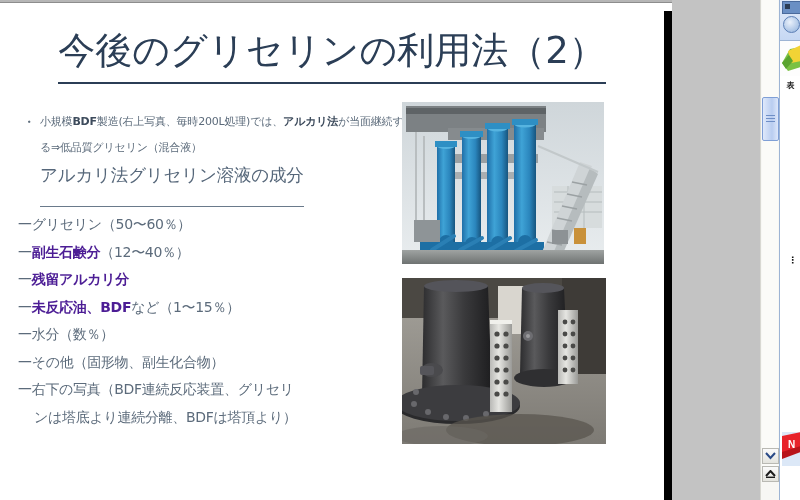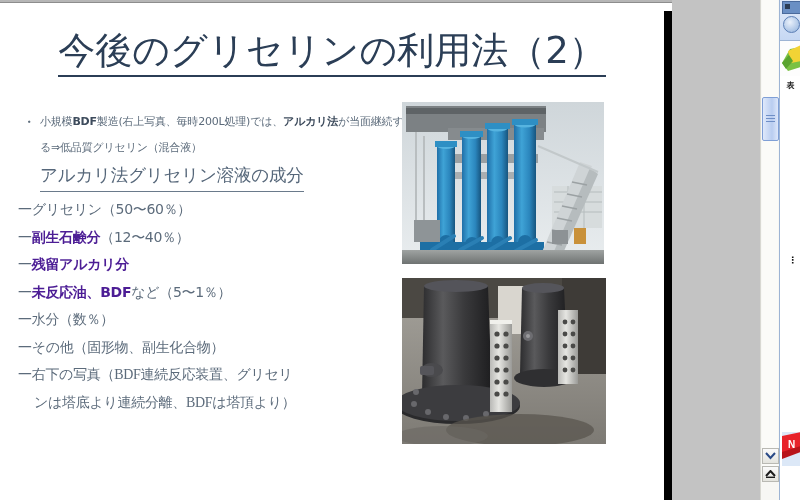--- a/index.html
+++ b/index.html
@@ -29,7 +29,7 @@
   }
   .slide-title .u{
     border-bottom:2px solid #2b3e56;
-    padding-bottom:4px;
+    padding-bottom:11px;
     display:inline-block;
   }
 

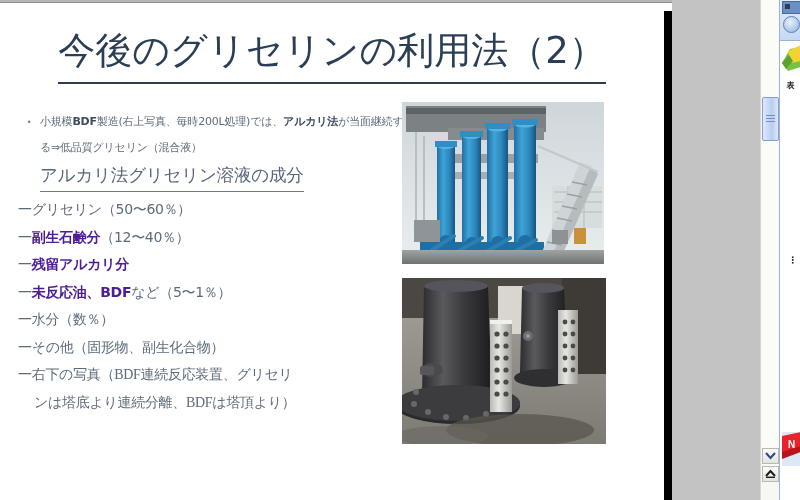--- a/index.html
+++ b/index.html
@@ -53,7 +53,7 @@
     font-size:17.5px;line-height:27px;color:#56677a;
     display:inline-block;
     border-bottom:1.5px solid #6a7a8b;
-    padding-bottom:2px;
+    padding-bottom:17px;
     letter-spacing:-0.2px;
   }
   .dash-list{margin-top:4px;}

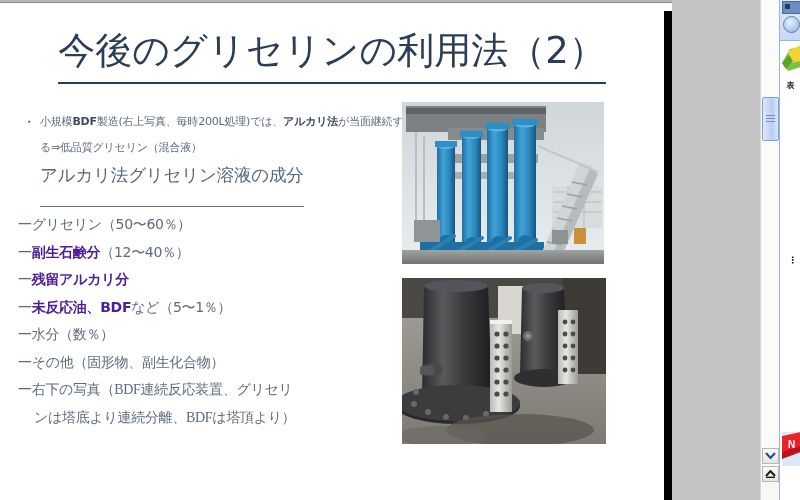--- a/index.html
+++ b/index.html
@@ -156,7 +156,7 @@
           <div class="dash-item"><span>一</span><b></b><span>グリセリン（50〜60％）</span></div>
           <div class="dash-item"><span>一</span><b>副生石鹸分</b><span>（12〜40％）</span></div>
           <div class="dash-item"><span>一</span><b>残留アルカリ分</b><span></span></div>
-          <div class="dash-item"><span>一</span><b>未反応油、BDF</b><span>など（5〜1％）</span></div>
+          <div class="dash-item"><span>一</span><b>未反応油、BDF</b><span>など（1〜15％）</span></div>
           <div class="dash-item"><span>一</span><b></b><span>水分（数％）</span></div>
           <div class="dash-item"><span>一</span><b></b><span>その他（固形物、副生化合物）</span></div>
 

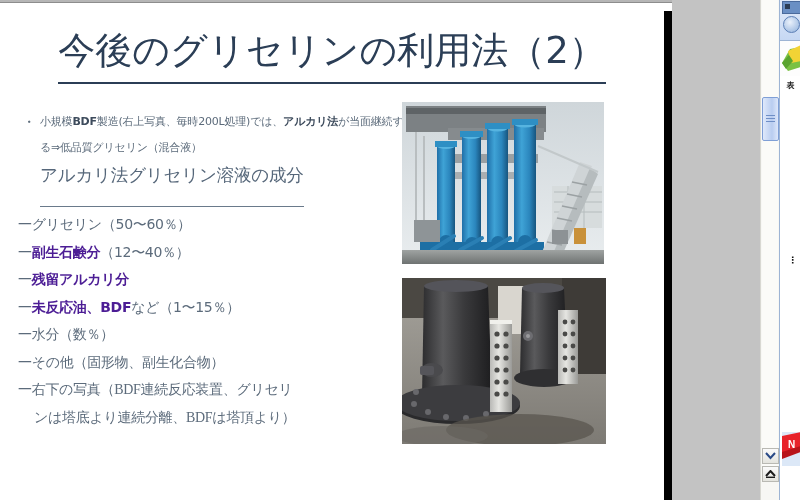--- a/index.html
+++ b/index.html
@@ -63,7 +63,7 @@
     white-space:nowrap;
   }
   .dash-item b{color:#4c1d95;font-weight:bold;}
-  .dash-item.wrap{white-space:normal;font-family:Liberation Serif, serif;}
+  .dash-item.wrap{white-space:normal;}
   .dash-item .cont{display:block;padding-left:16px;}
 
   

